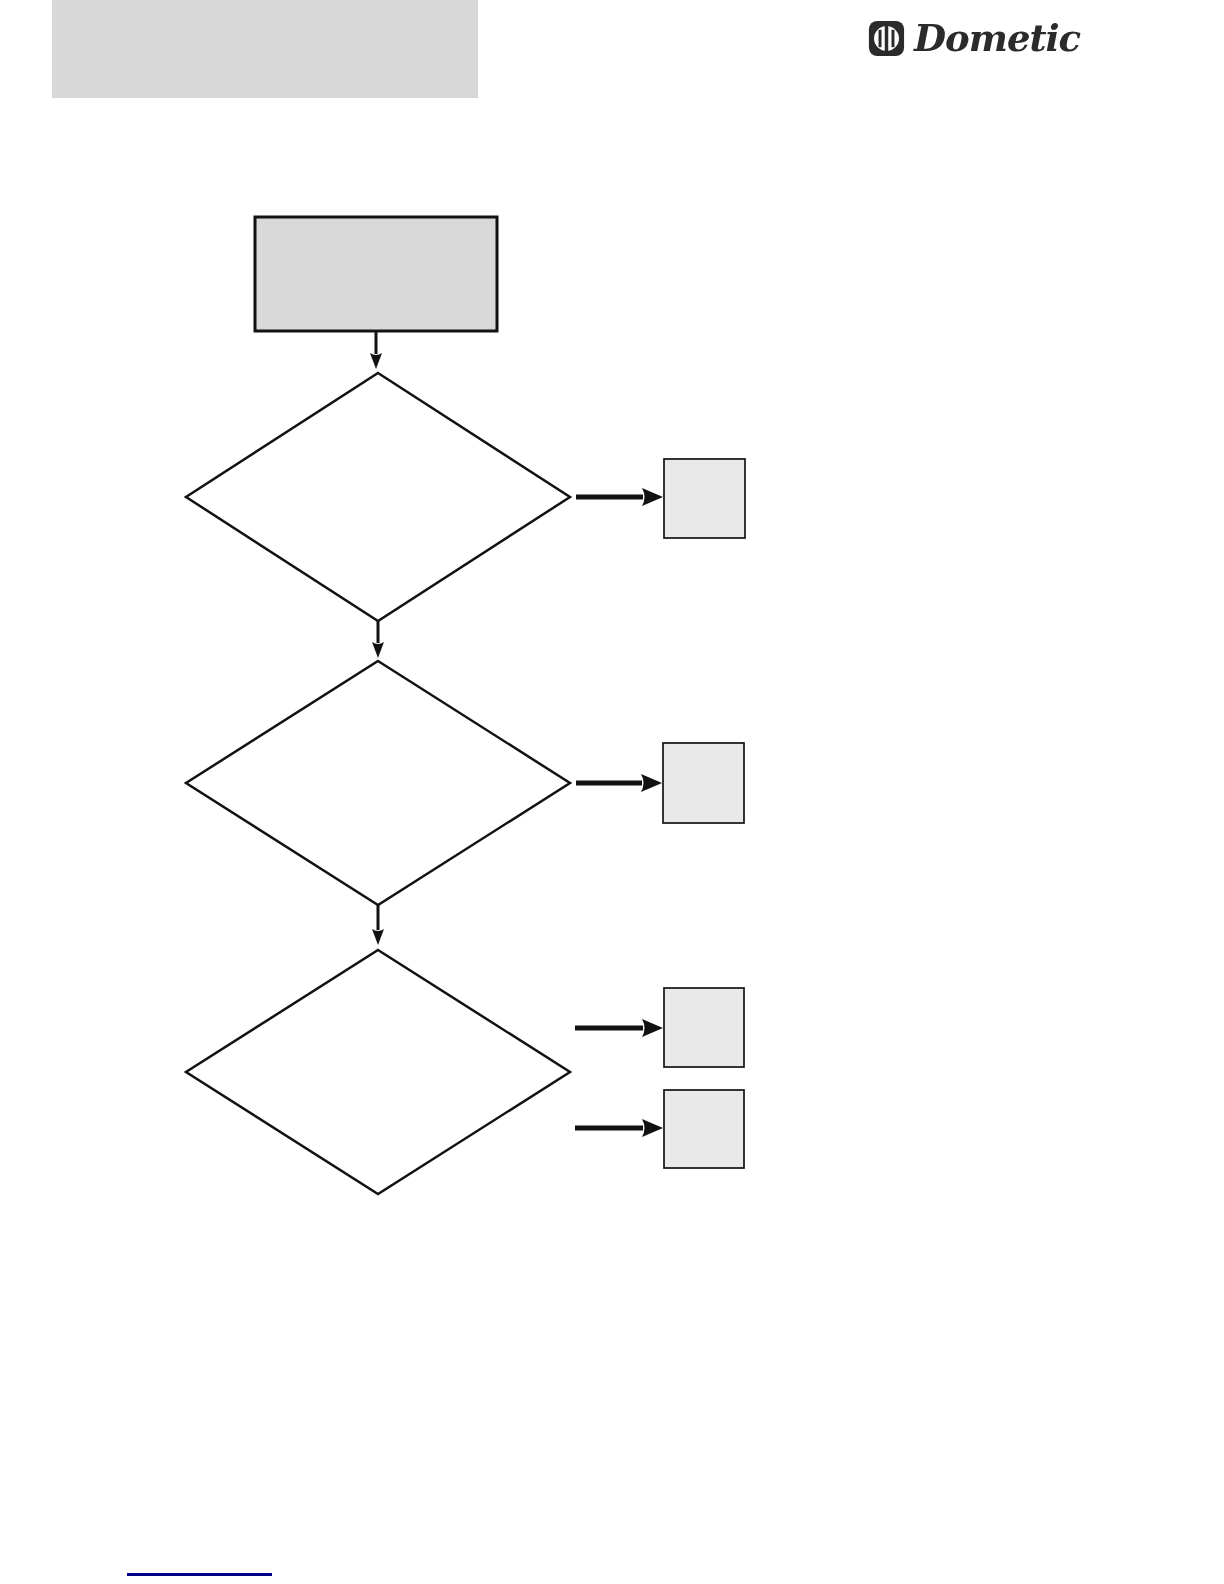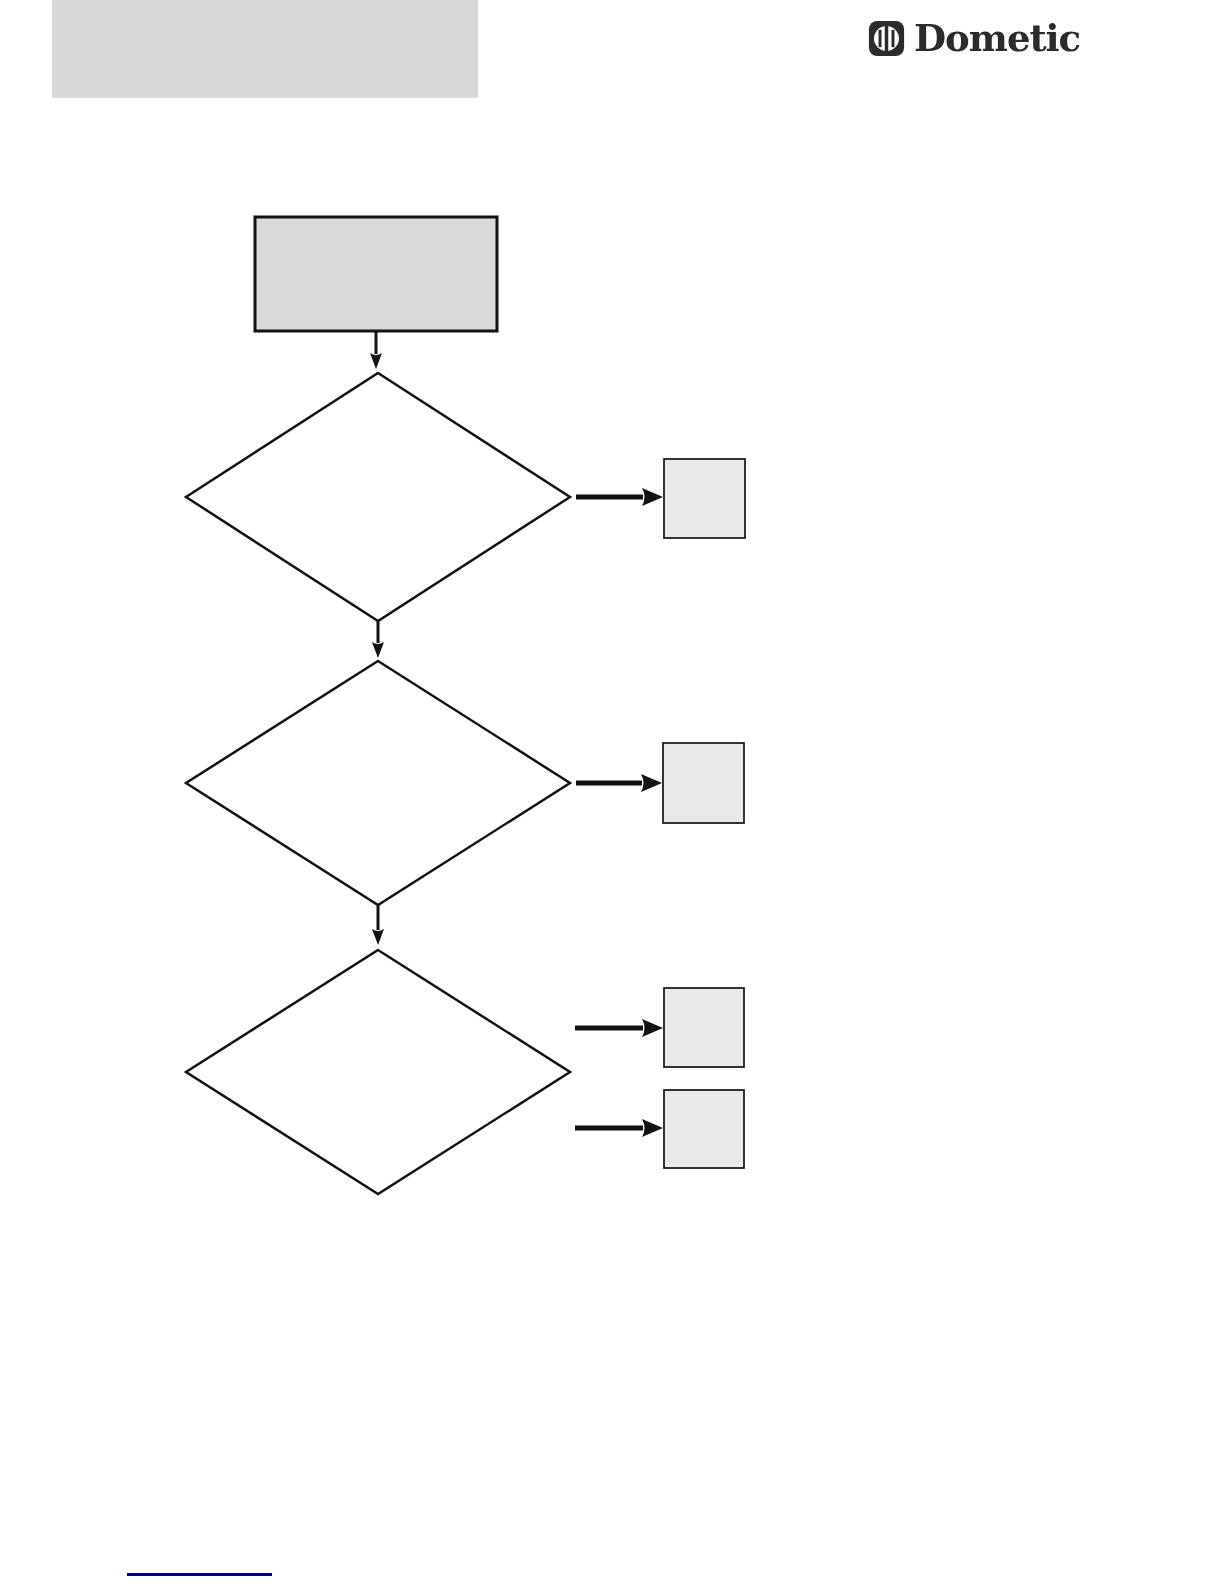--- a/index.html
+++ b/index.html
@@ -20,6 +20,7 @@
     height:1584px;
     background:var(--page-bg);
     overflow:hidden;
+    font-style:italic;
   }
   
   .header-block{

